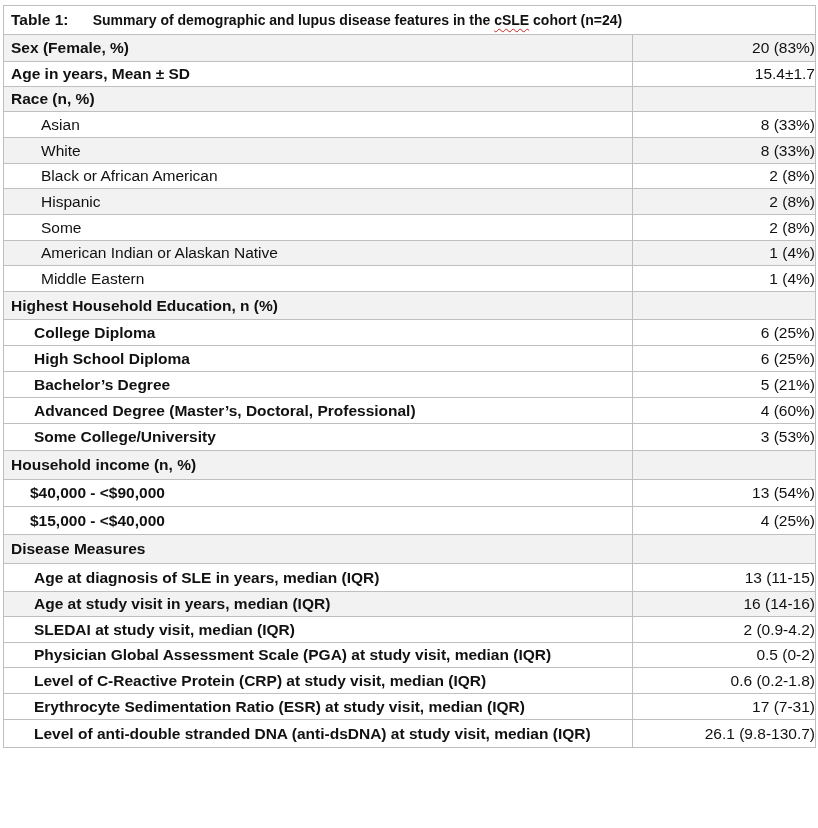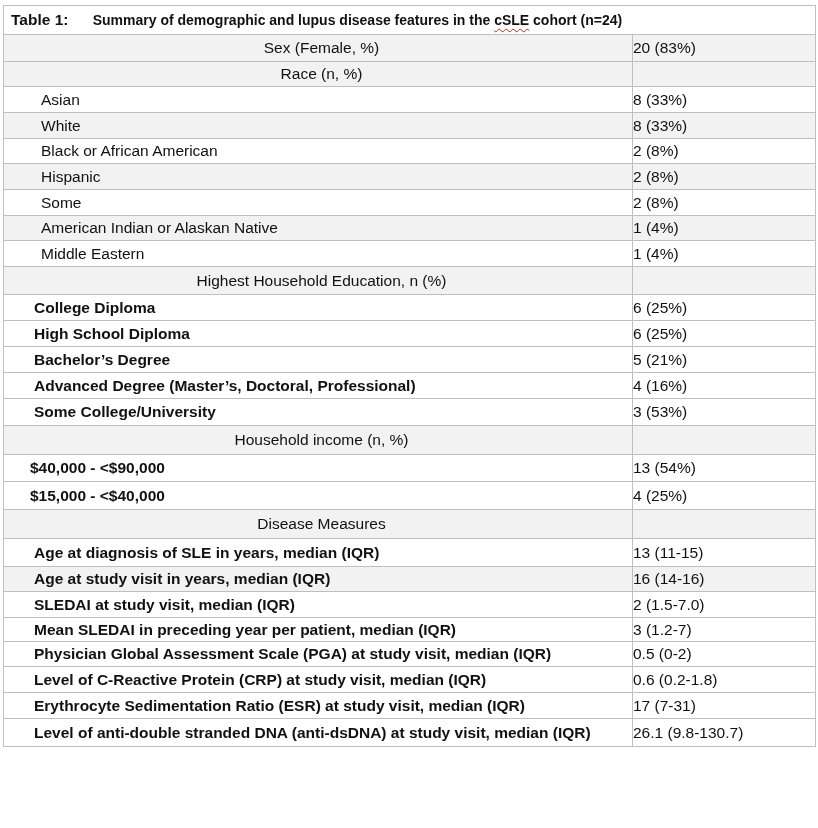--- a/index.html
+++ b/index.html
@@ -10,7 +10,7 @@
   td.label { padding-left:7px; }
   td.value { text-align:left;margin-left:48px; }
   tr.shade td { background:#f2f2f2; }
-  tr.header td.label { font-weight:normal;text-align:center; }
+  tr.header td.label { font-weight:bold; }
   tr.sub td.label { padding-left:37px; }
   tr.subn td.label { padding-left:30px; font-family:"Liberation Sans Narrow","Liberation Sans", sans-serif; font-stretch:condensed;font-weight:bold; }
   tr.subn td.value { font-stretch:condensed; }

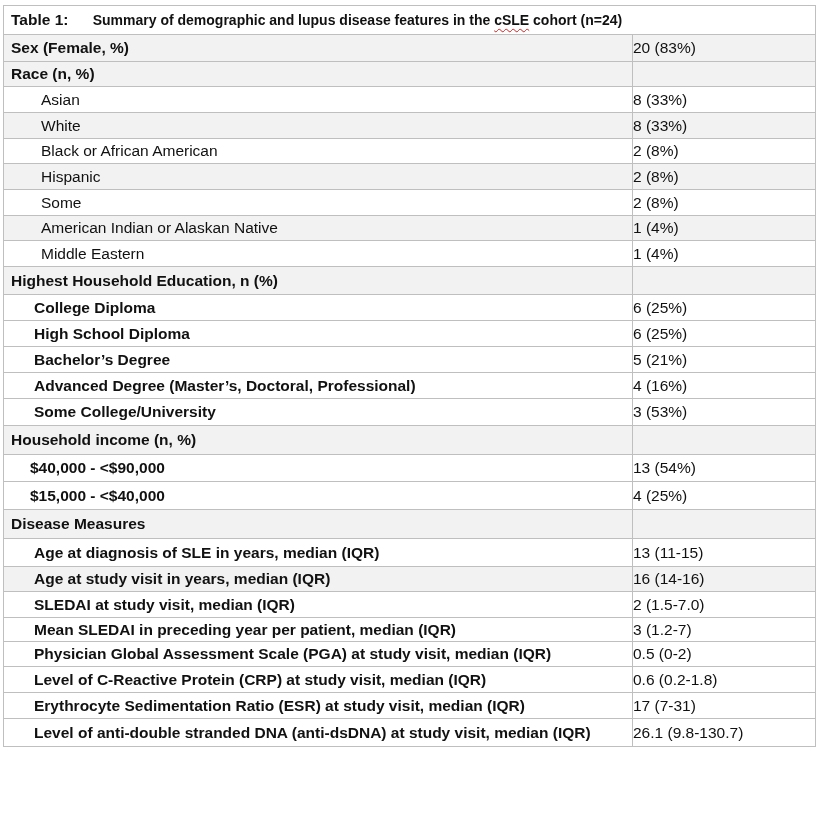--- a/index.html
+++ b/index.html
@@ -8,7 +8,7 @@
   table { position:absolute; left:3px; top:5px; width:812px; border-collapse:collapse; table-layout:fixed; }
   td { border:1px solid #bfbfbf; padding:0; font-size:15.5px; line-height:1; vertical-align:middle; white-space:nowrap; overflow:hidden; }
   td.label { padding-left:7px; }
-  td.value { text-align:left;margin-left:48px; }
+  td.value { text-align:right;margin-left:48px; }
   tr.shade td { background:#f2f2f2; }
   tr.header td.label { font-weight:bold; }
   tr.sub td.label { padding-left:37px; }

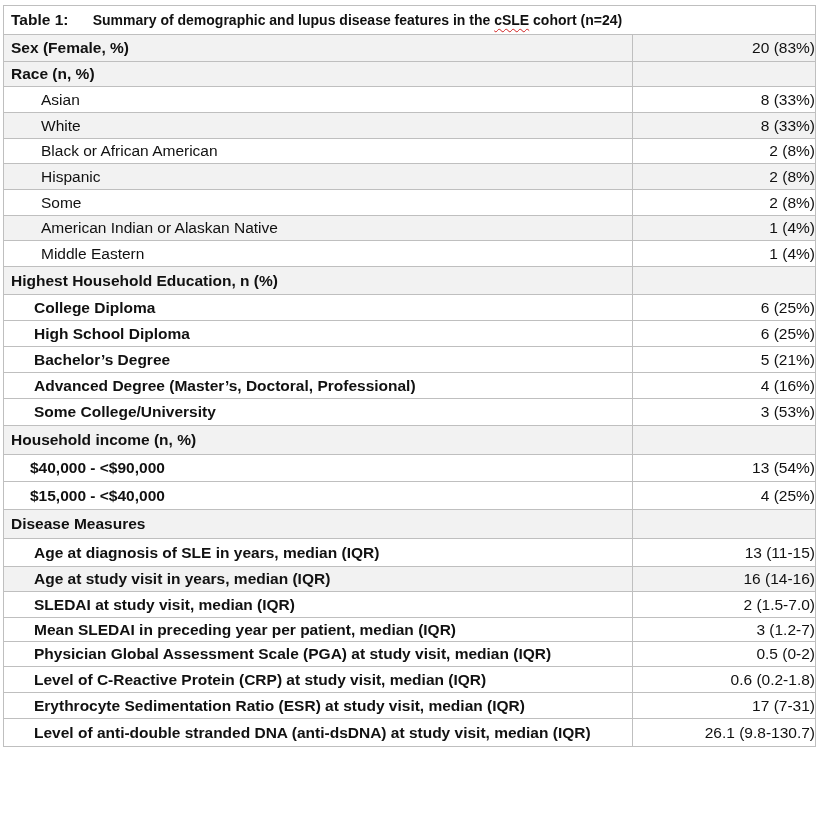--- a/index.html
+++ b/index.html
@@ -33,6 +33,10 @@
   <tr class="header shade" style="height:27px">
     <td class="label">Sex (Female, %)</td>
     <td class="value">20 (83%)</td>
+  </tr>
+  <tr class="header" style="height:25px">
+    <td class="label">Age in years, Mean ± SD</td>
+    <td class="value">15.4±1.7</td>
   </tr>
   <tr class="header shade" style="height:25px">
     <td class="label">Race  (n, %)</td>

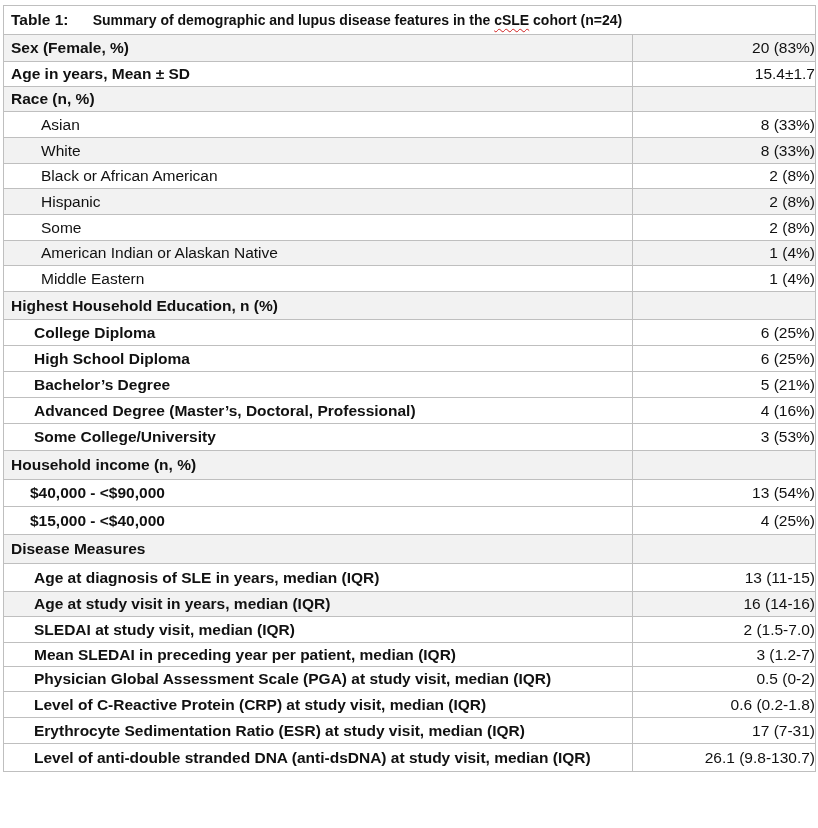--- a/index.html
+++ b/index.html
@@ -88,7 +88,7 @@
   </tr>
   <tr class="subn" style="height:26px">
     <td class="label">Advanced Degree (Master’s, Doctoral, Professional)</td>
-    <td class="value">4 (16%)</td>
+    <td class="value">4 (60%)</td>
   </tr>
   <tr class="subn" style="height:27px">
     <td class="label">Some College/University</td>

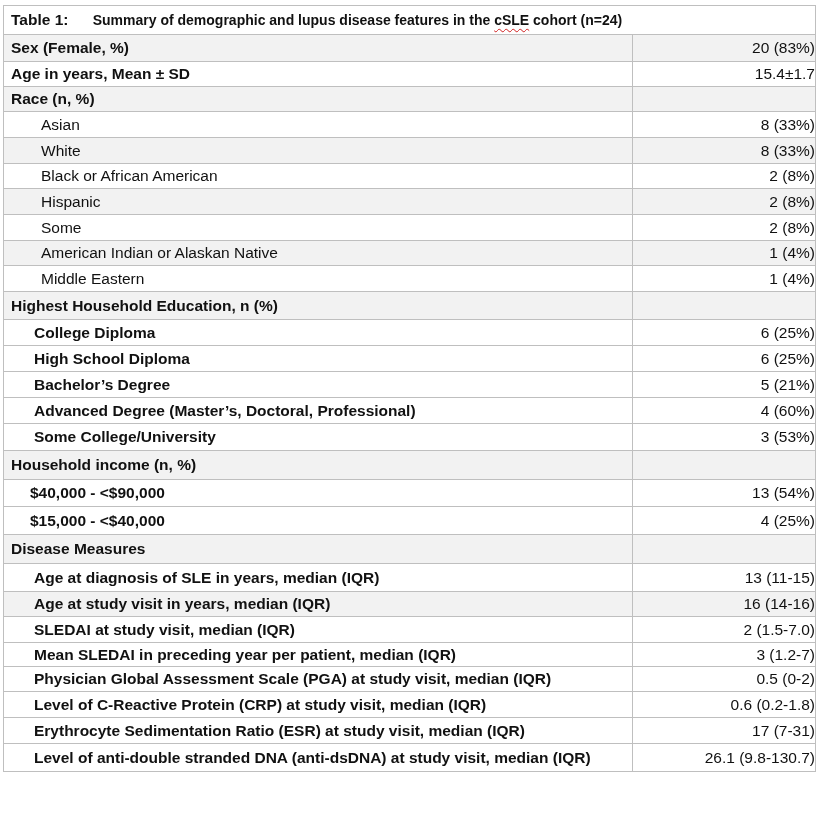--- a/index.html
+++ b/index.html
@@ -120,7 +120,7 @@
   </tr>
   <tr class="subn" style="height:26px">
     <td class="label">SLEDAI at study visit, median (IQR)</td>
-    <td class="value">2 (1.5-7.0)</td>
+    <td class="value">2 (0.9-4.2)</td>
   </tr>
   <tr class="subn" style="height:24px">
     <td class="label">Mean SLEDAI in preceding year per patient, median (IQR)</td>

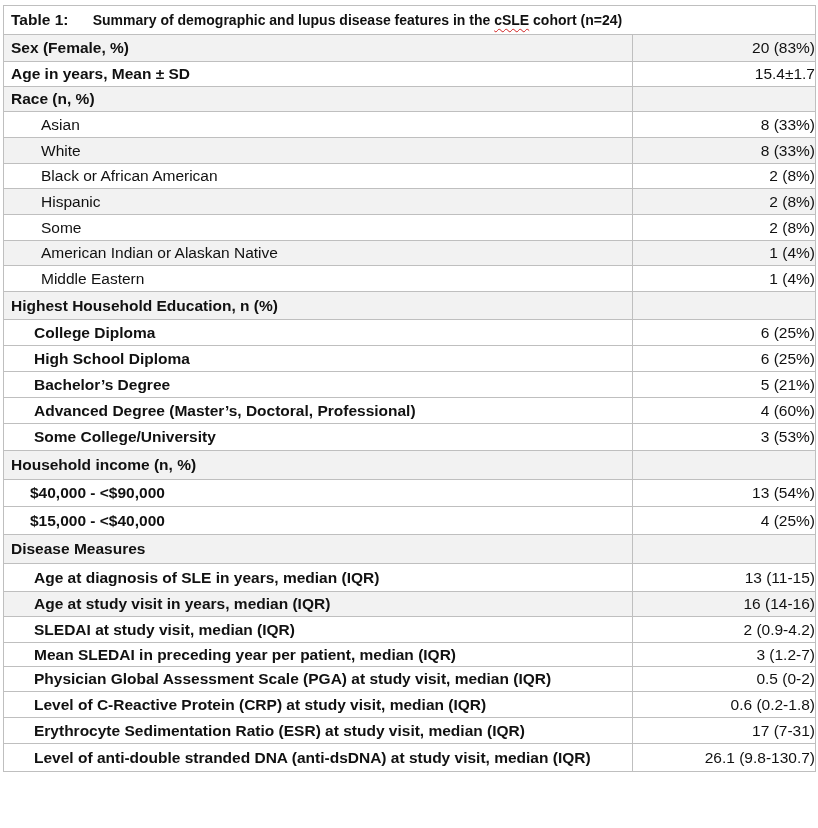--- a/index.html
+++ b/index.html
@@ -122,10 +122,6 @@
     <td class="label">SLEDAI at study visit, median (IQR)</td>
     <td class="value">2 (0.9-4.2)</td>
   </tr>
-  <tr class="subn" style="height:24px">
-    <td class="label">Mean SLEDAI in preceding year per patient, median (IQR)</td>
-    <td class="value">3 (1.2-7)</td>
-  </tr>
   <tr class="subn" style="height:25px">
     <td class="label">Physician Global Assessment Scale (PGA) at study visit, median (IQR)</td>
     <td class="value">0.5 (0-2)</td>

